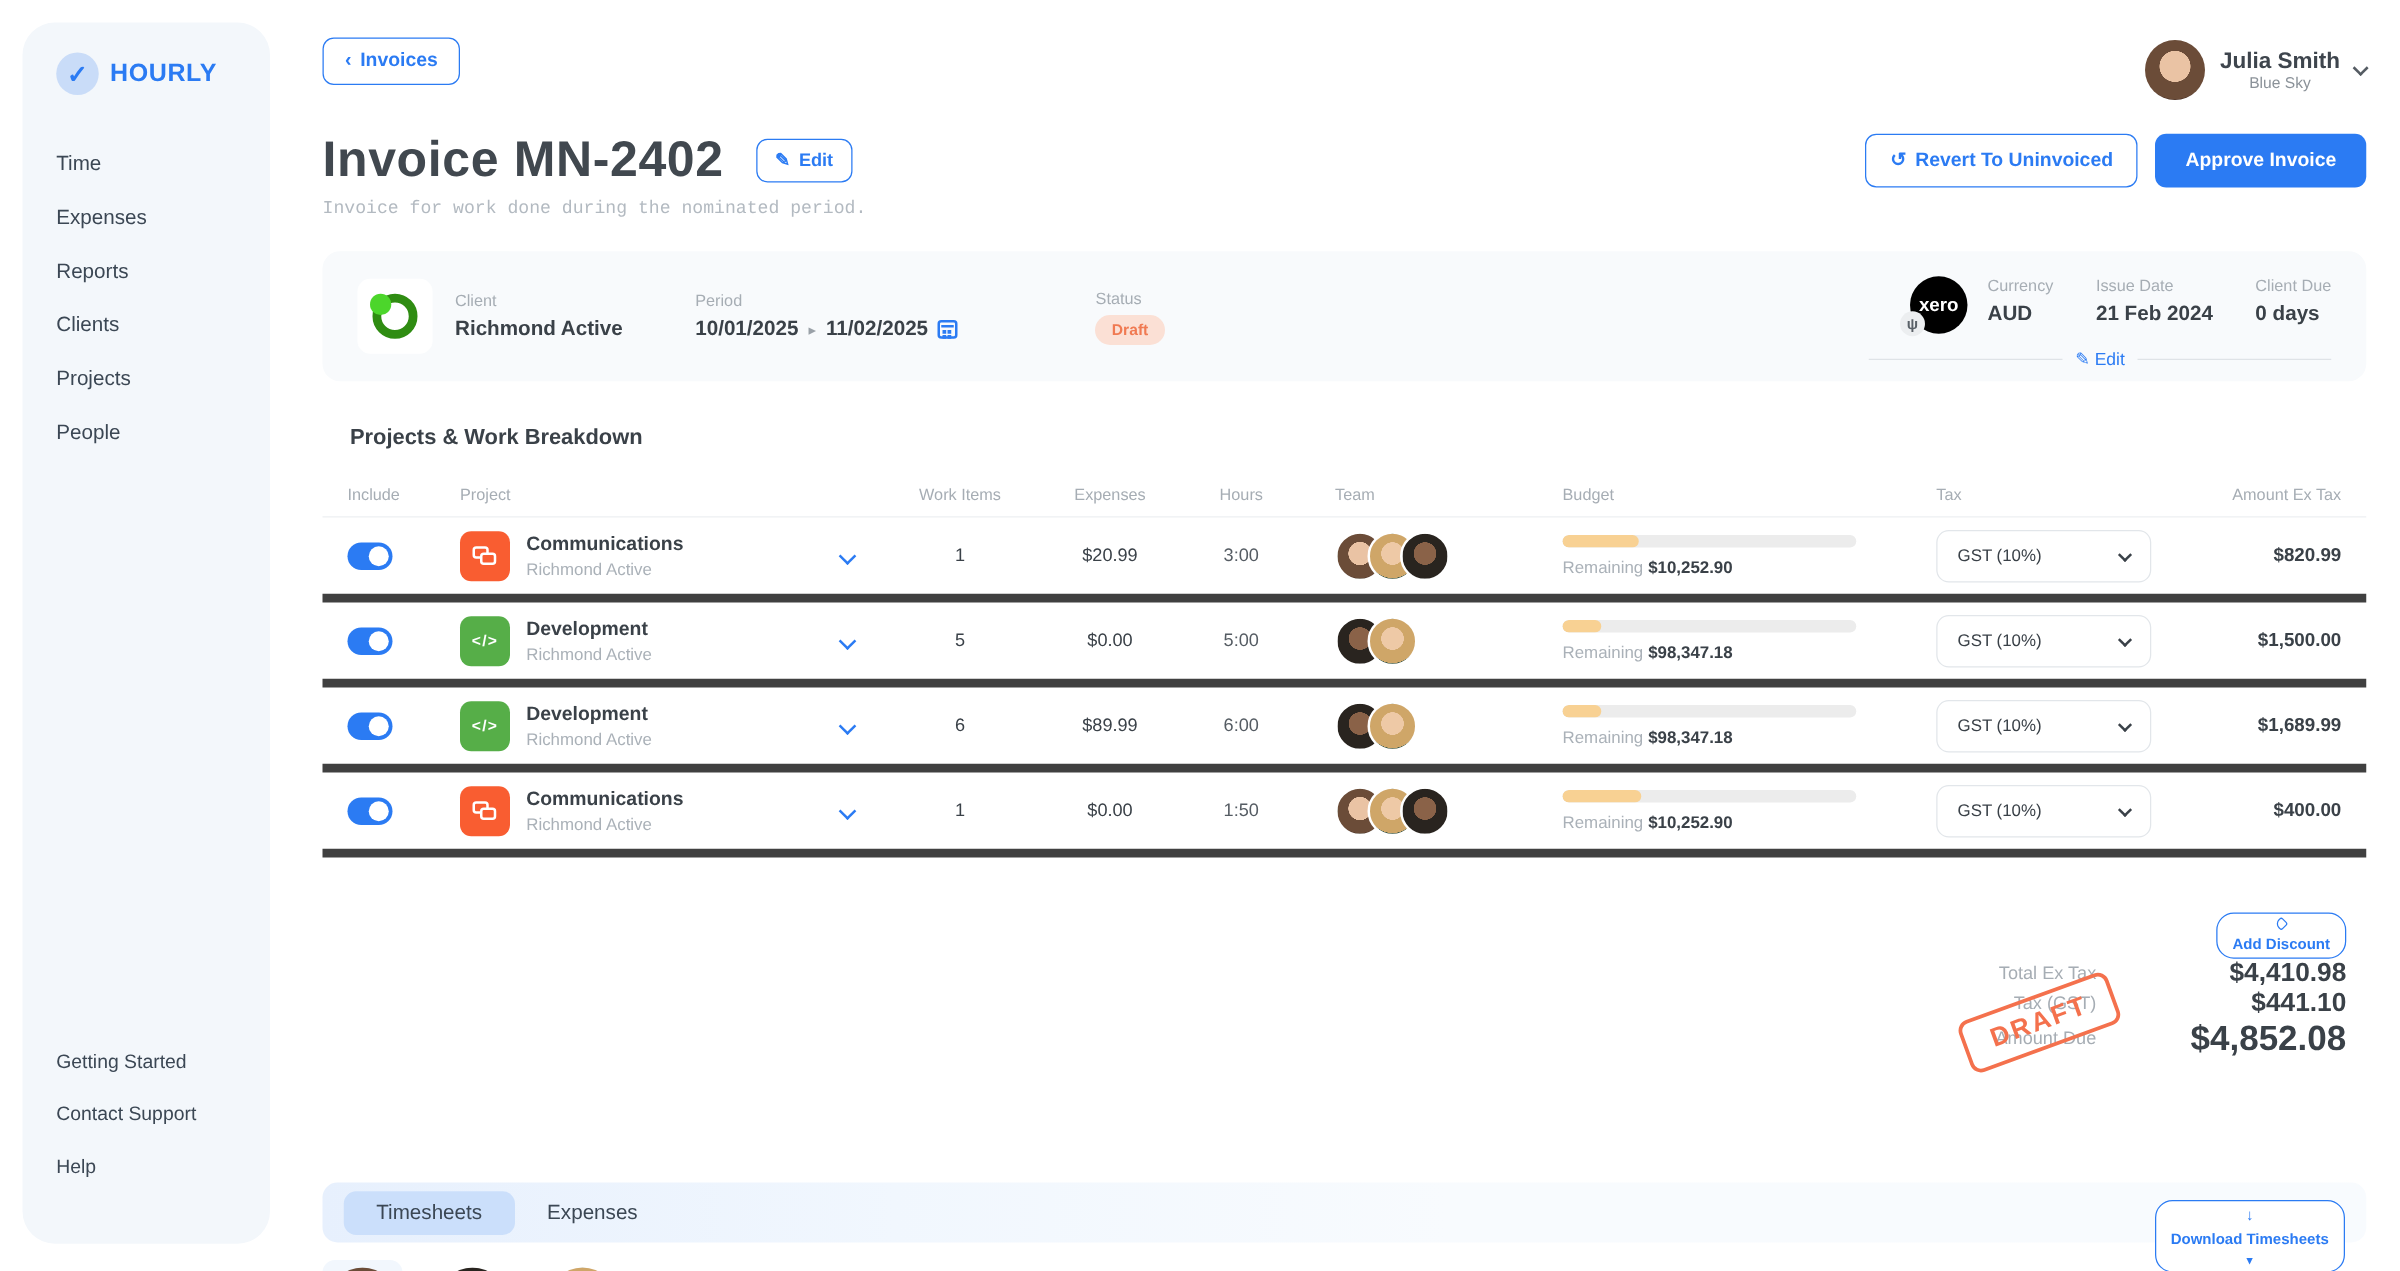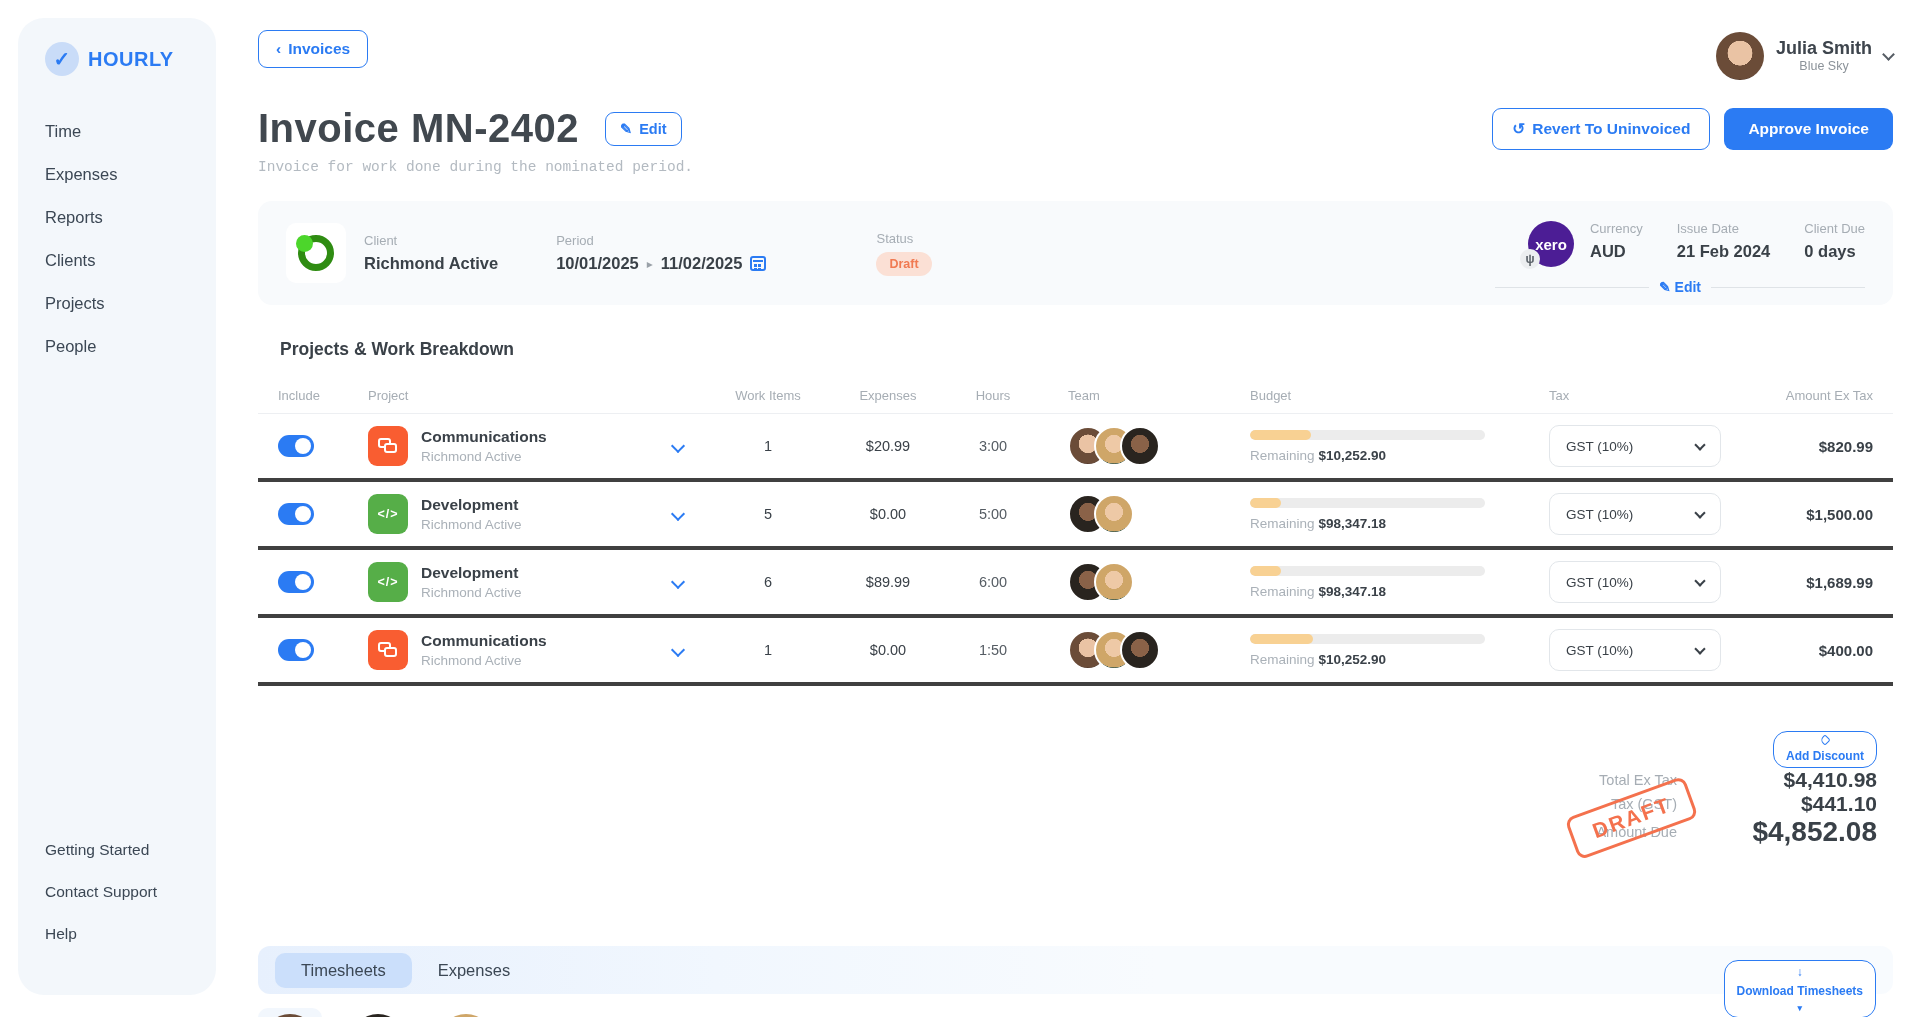--- a/index.html
+++ b/index.html
@@ -64,7 +64,7 @@
     box-shadow:4px 0 #2b7bf3, 0 4px #2b7bf3, 4px 4px #2b7bf3; }
   .status-pill { display:inline-block; background:#fbe0d5; color:#f07a52; font-size:12.5px;
     font-weight:700; border-radius:12px; padding:5px 13px; }
-  .xero { width:46px; height:46px; border-radius:50%; background:#4c1d95; color:#fff;
+  .xero { width:46px; height:46px; border-radius:50%; background:#000000; color:#fff;
     display:flex; align-items:center; justify-content:center; font-size:15px; font-weight:700;
     position:relative; margin-right:16px; }
   .plug { position:absolute; left:-8px; bottom:-2px; width:20px; height:20px; border-radius:50%;

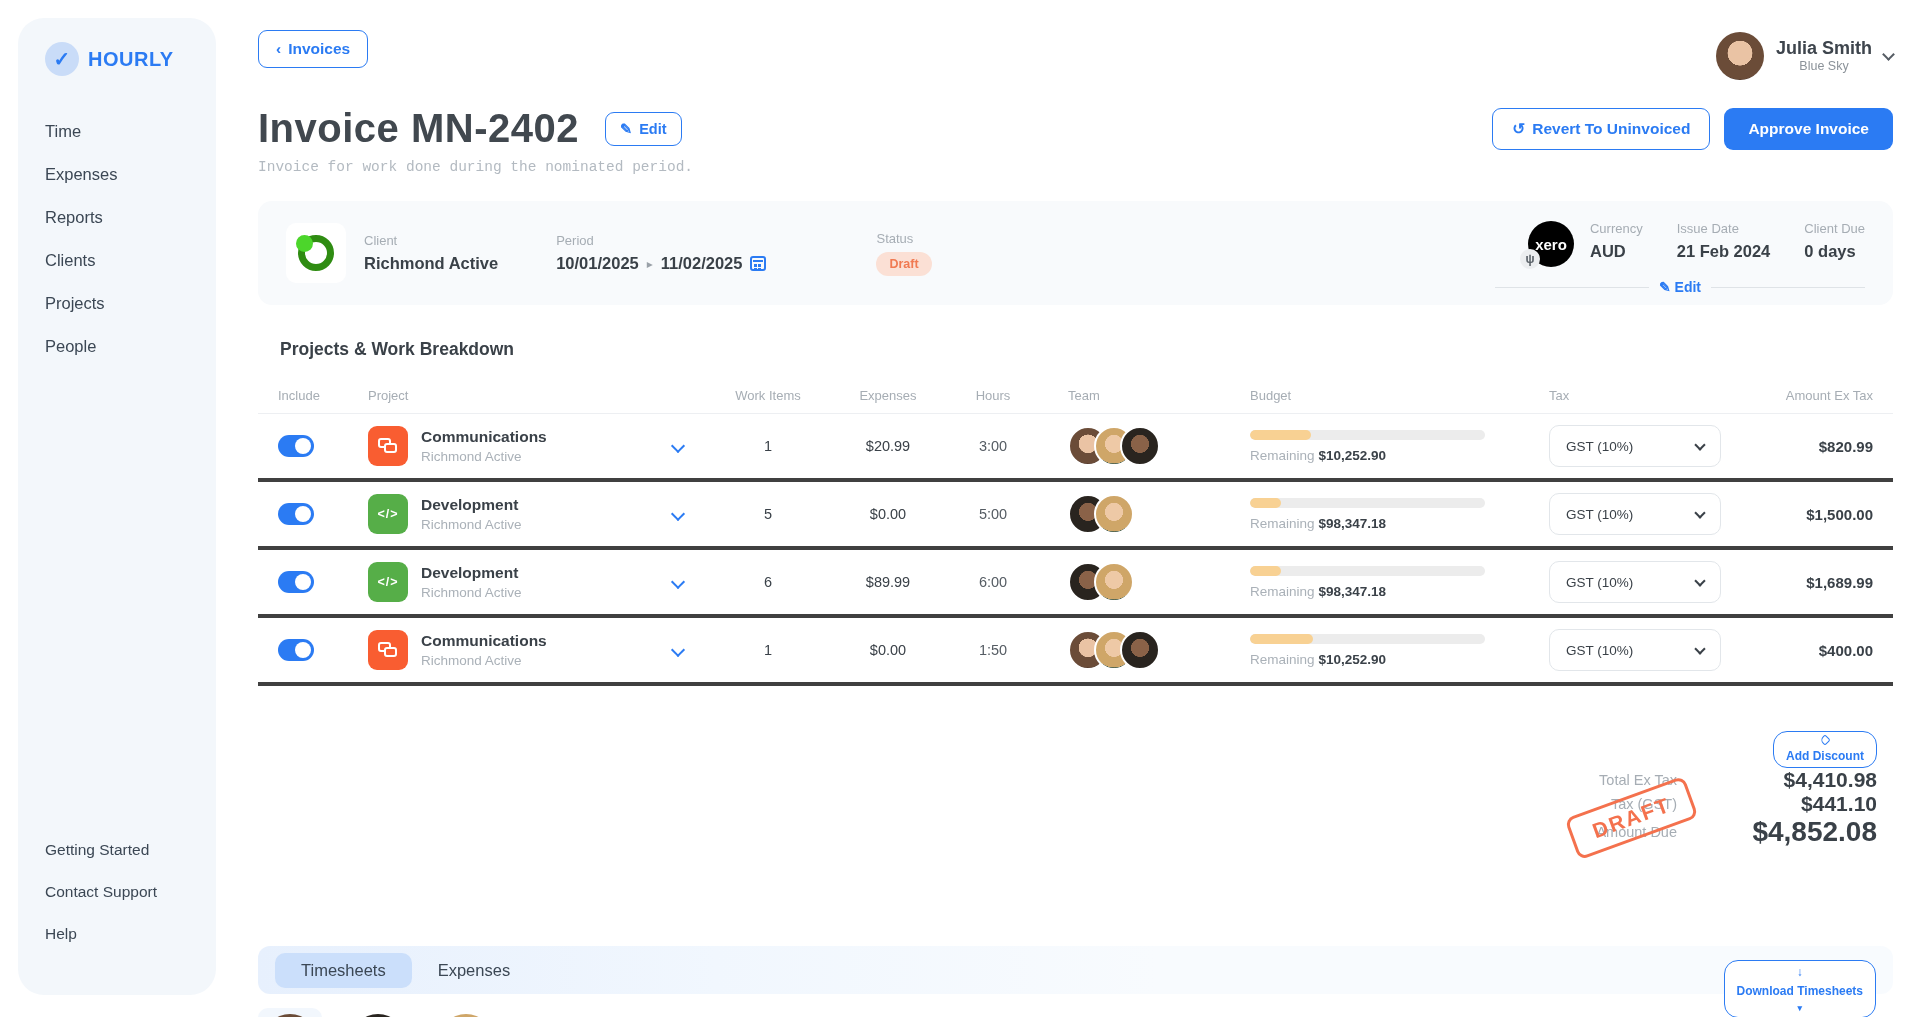--- a/index.html
+++ b/index.html
@@ -74,7 +74,7 @@
   .right-group .field:last-child { margin-right:0; }
   .edit-under { position:absolute; right:28px; bottom:10px; width:370px; display:flex; align-items:center; gap:10px; }
   .edit-under .line { flex:1; height:1px; background:#dfe3e7; }
-  .edit-link { color:#2b7bf3; font-size:14px; font-weight:700; cursor:pointer; white-space:nowrap; }
+  .edit-link { color:#2b7bf3; font-size:14px; font-weight:400; cursor:pointer; white-space:nowrap; }
 
   
   .section-title { margin-top:34px; font-size:17.5px; font-weight:700; color:#3a4148; padding-left:22px; }

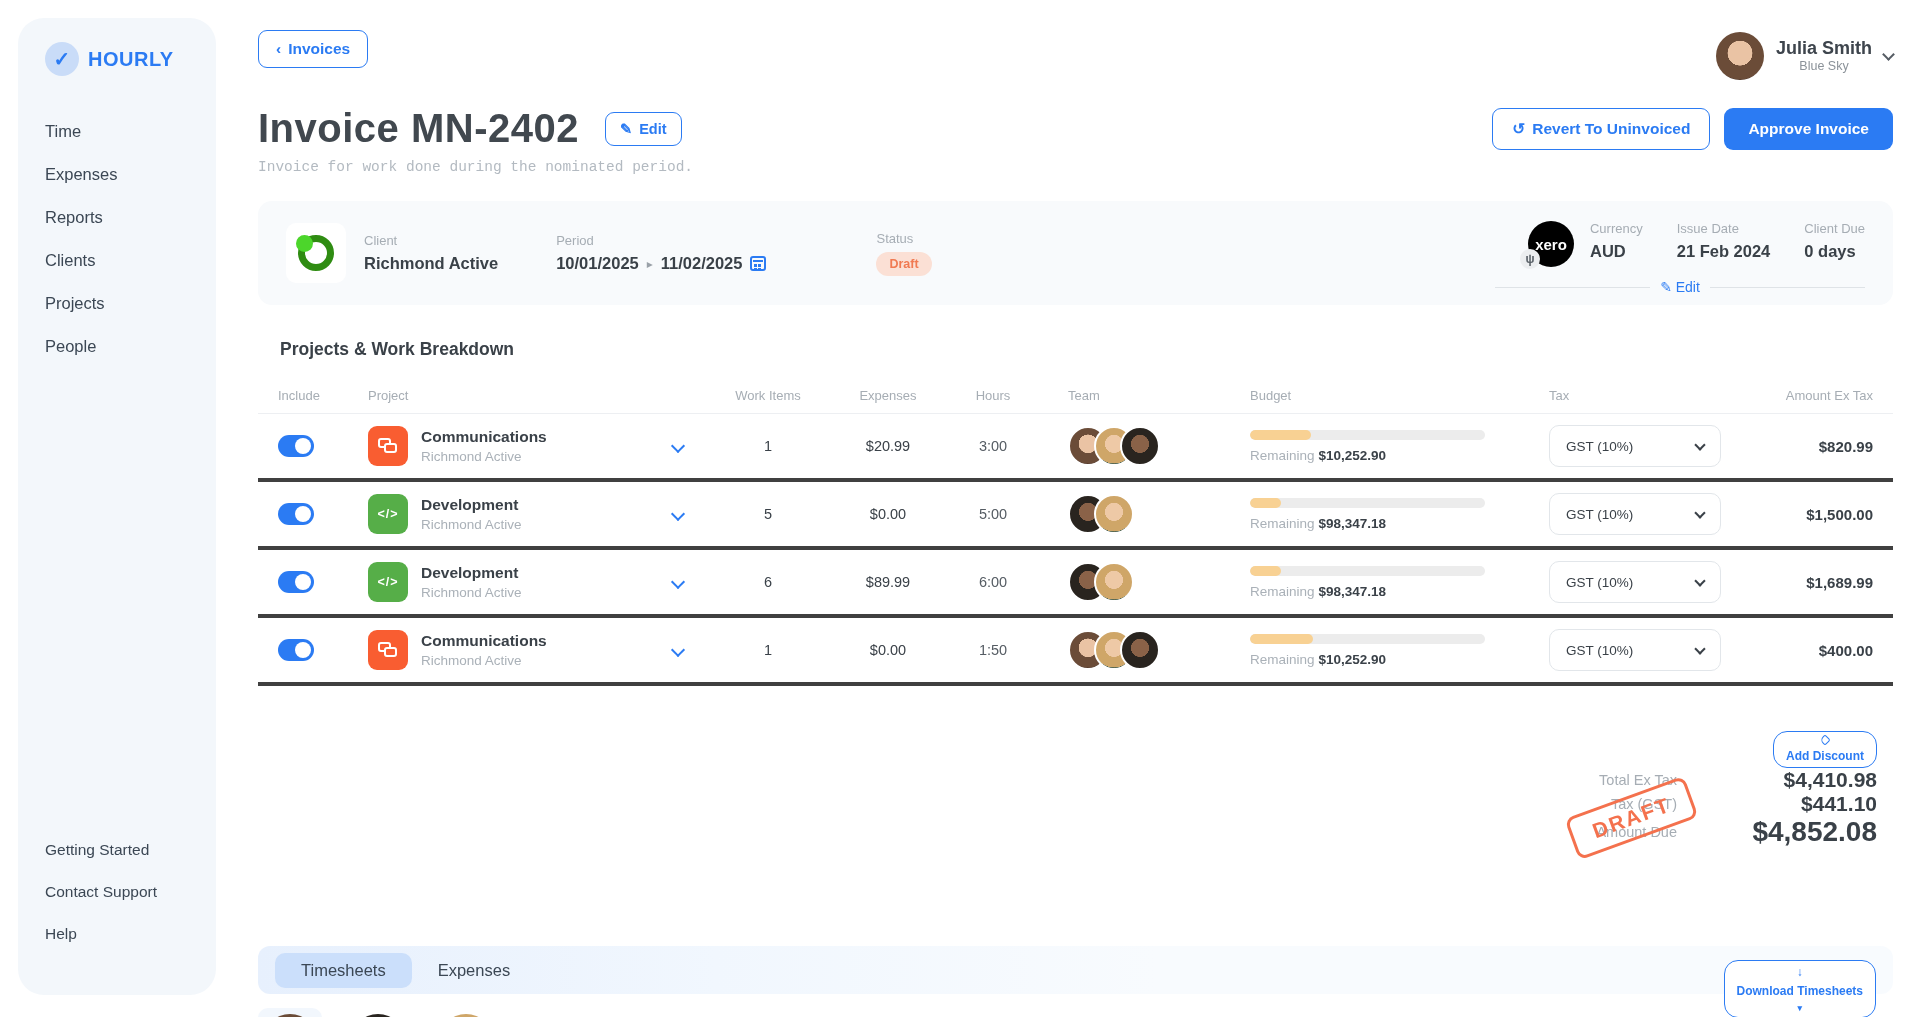--- a/index.html
+++ b/index.html
@@ -87,7 +87,7 @@
   .th-center { text-align:center; }
   .th-team { padding-left:20px; } .th-budget { padding-left:12px; } .th-tax { padding-left:21px; }
   .th-amount { text-align:right; padding-right:20px; }
-  .row { height:68px; border-bottom:4px solid #404040; }
+  .row { height:68px; border-bottom:7px solid #404040; }
   .toggle { width:36px; height:22px; border-radius:12px; background:#2b7bf3; position:relative;
     margin-left:20px; cursor:pointer; }
   .toggle::after { content:""; position:absolute; right:3px; top:3px; width:16px; height:16px;

